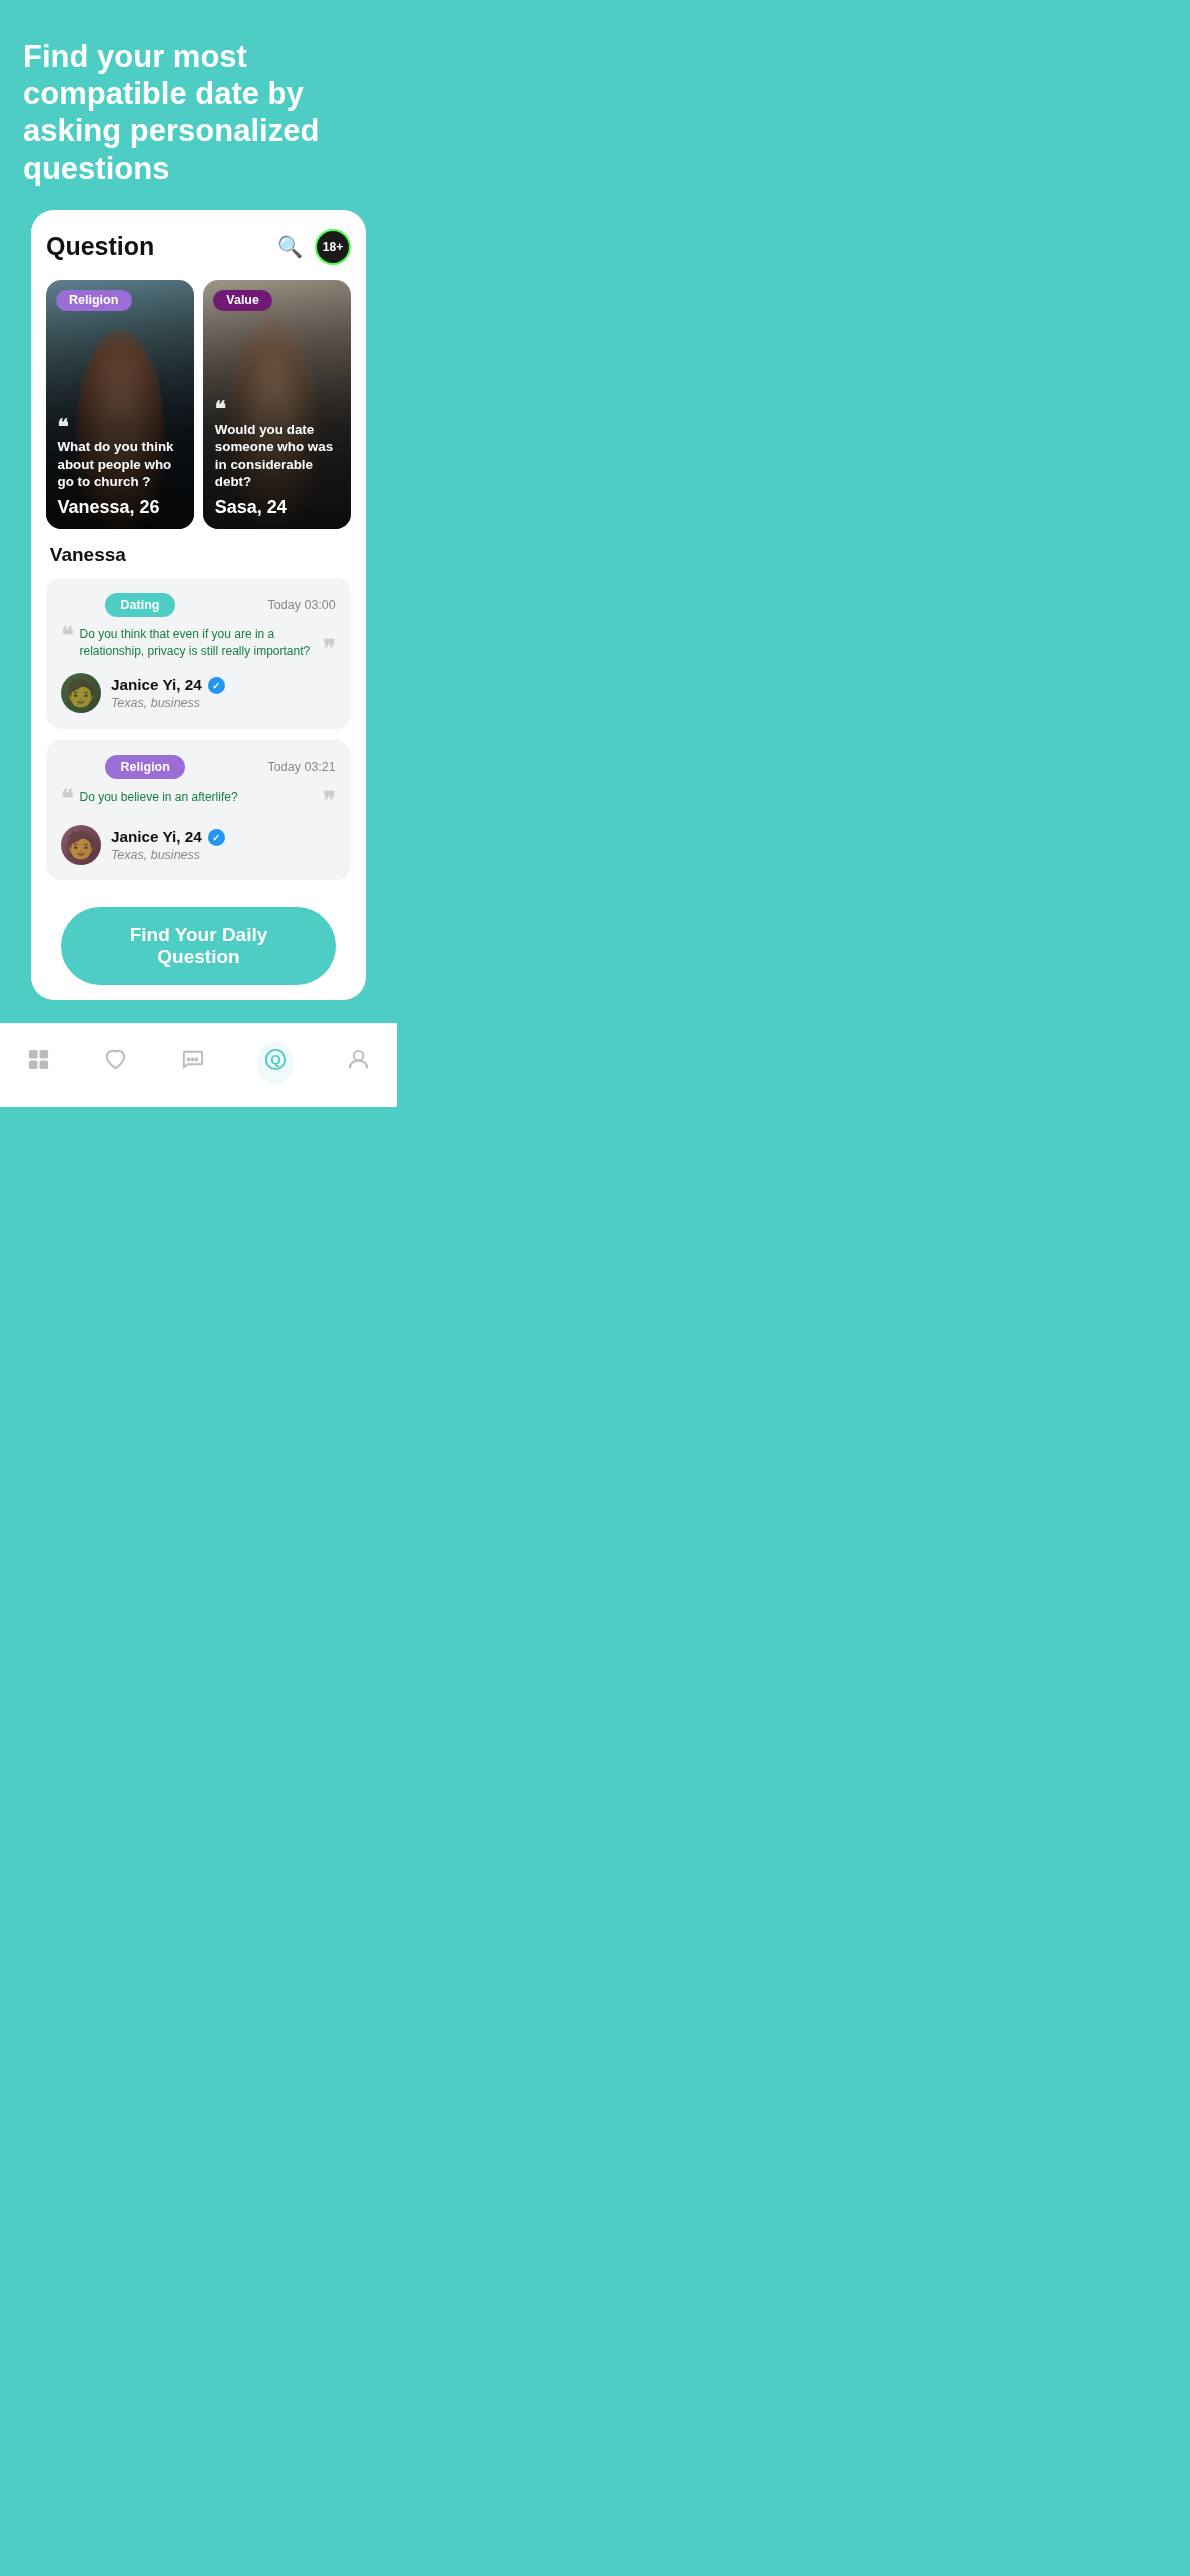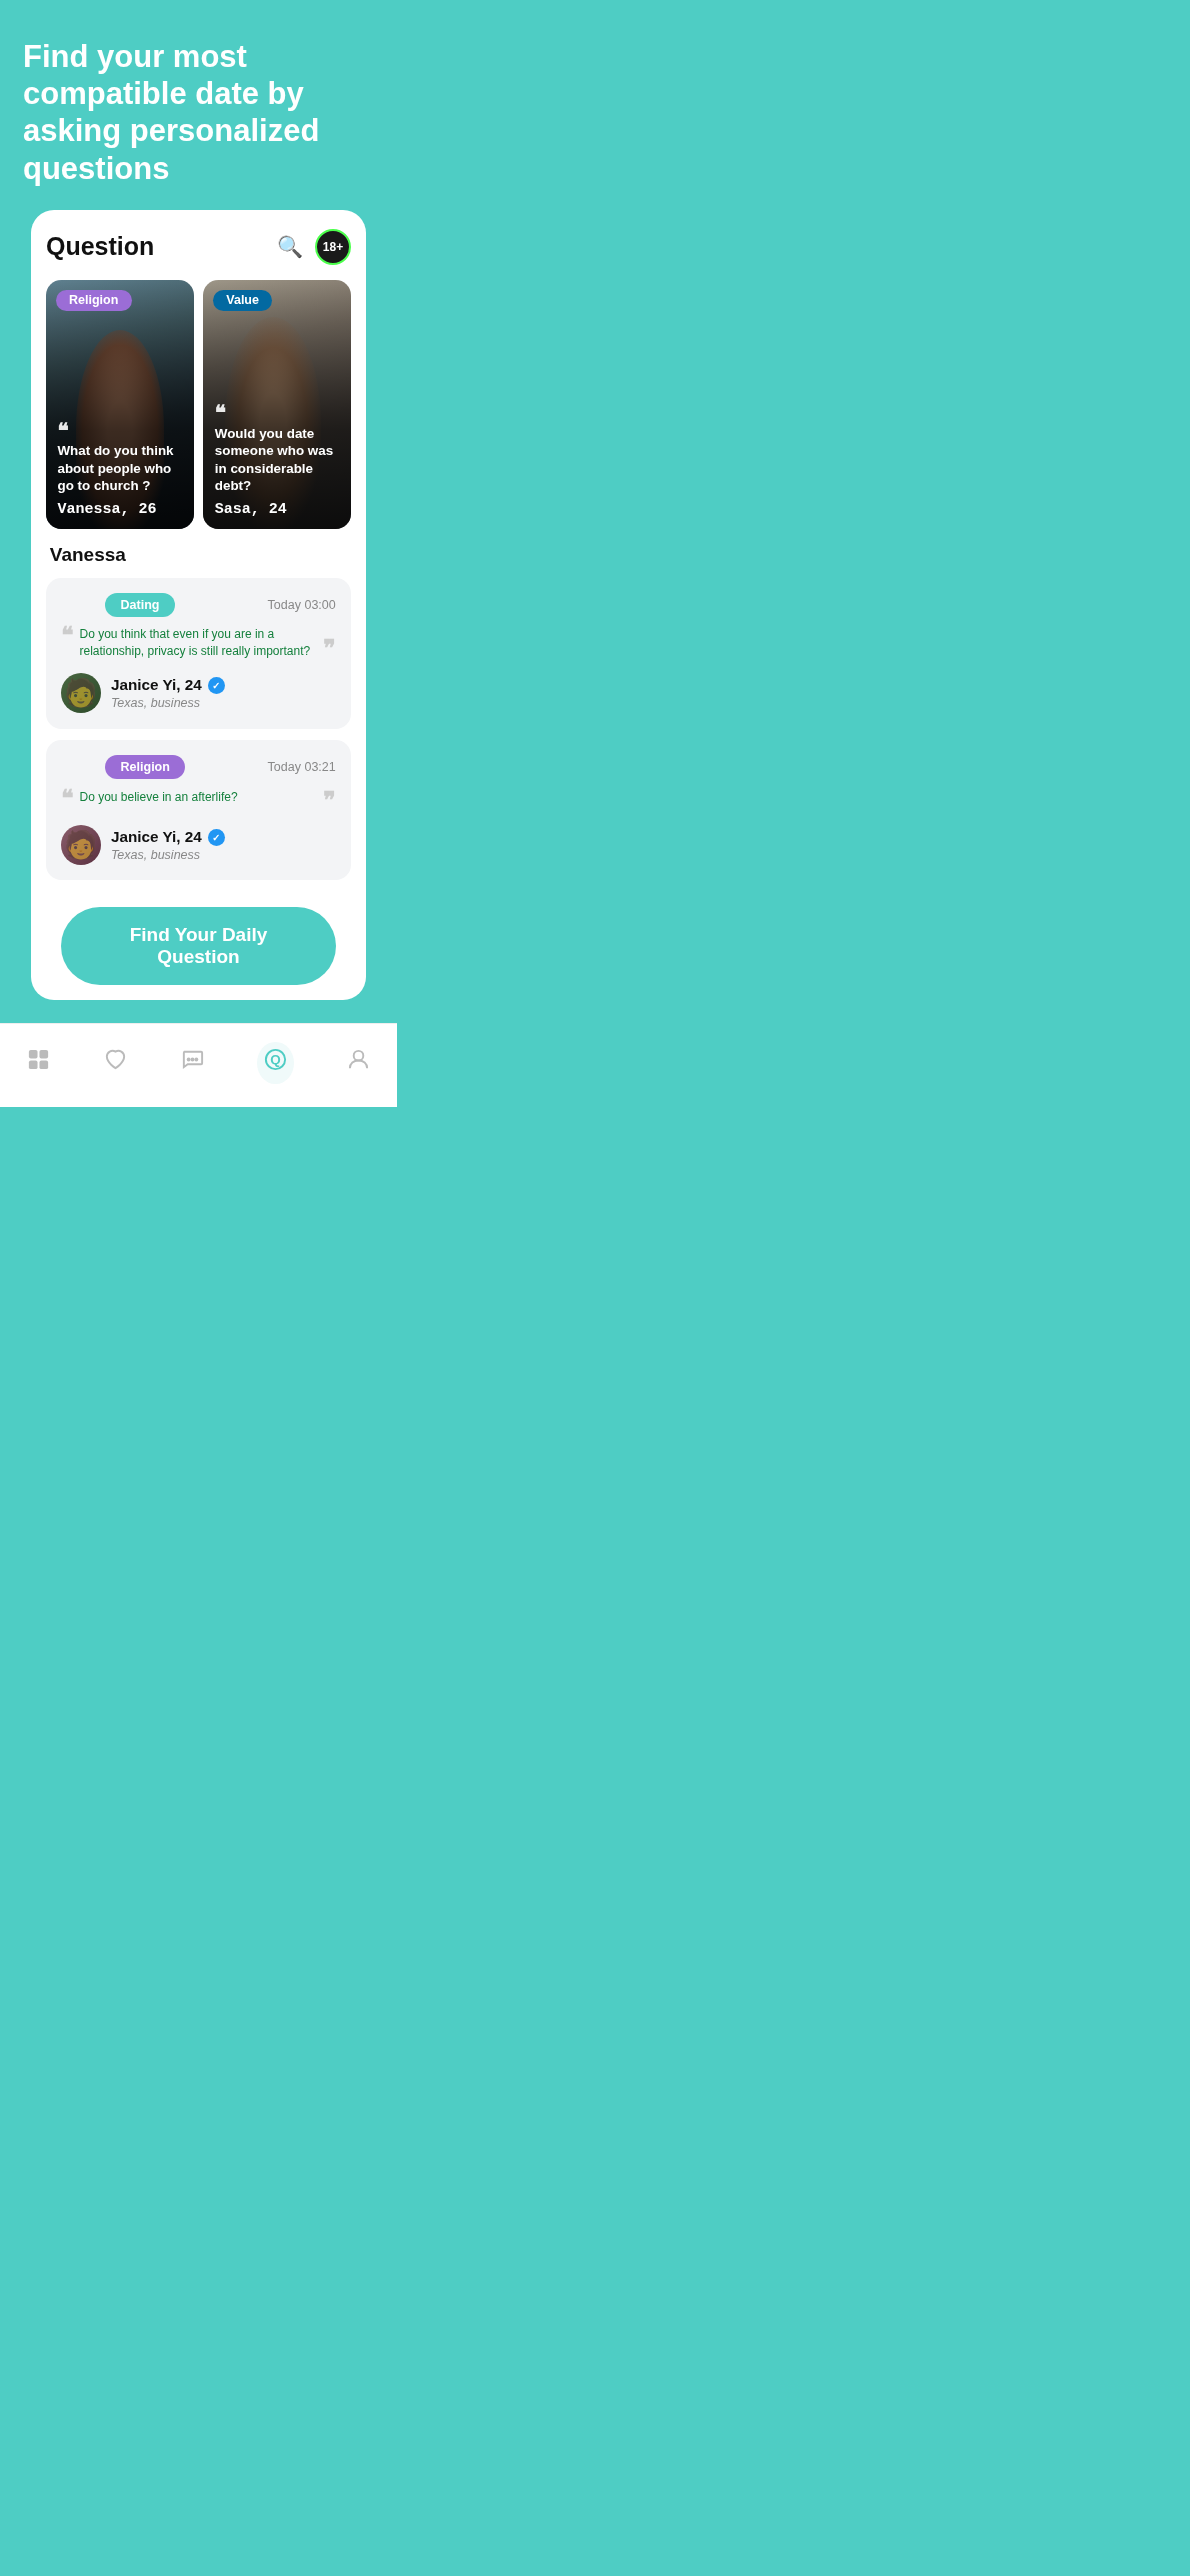--- a/index.html
+++ b/index.html
@@ -123,7 +123,7 @@
     }
 
     .category-badge.value {
-      background: #0369a1;
+      background: #701a75;
     }
 
     .quote-mark {

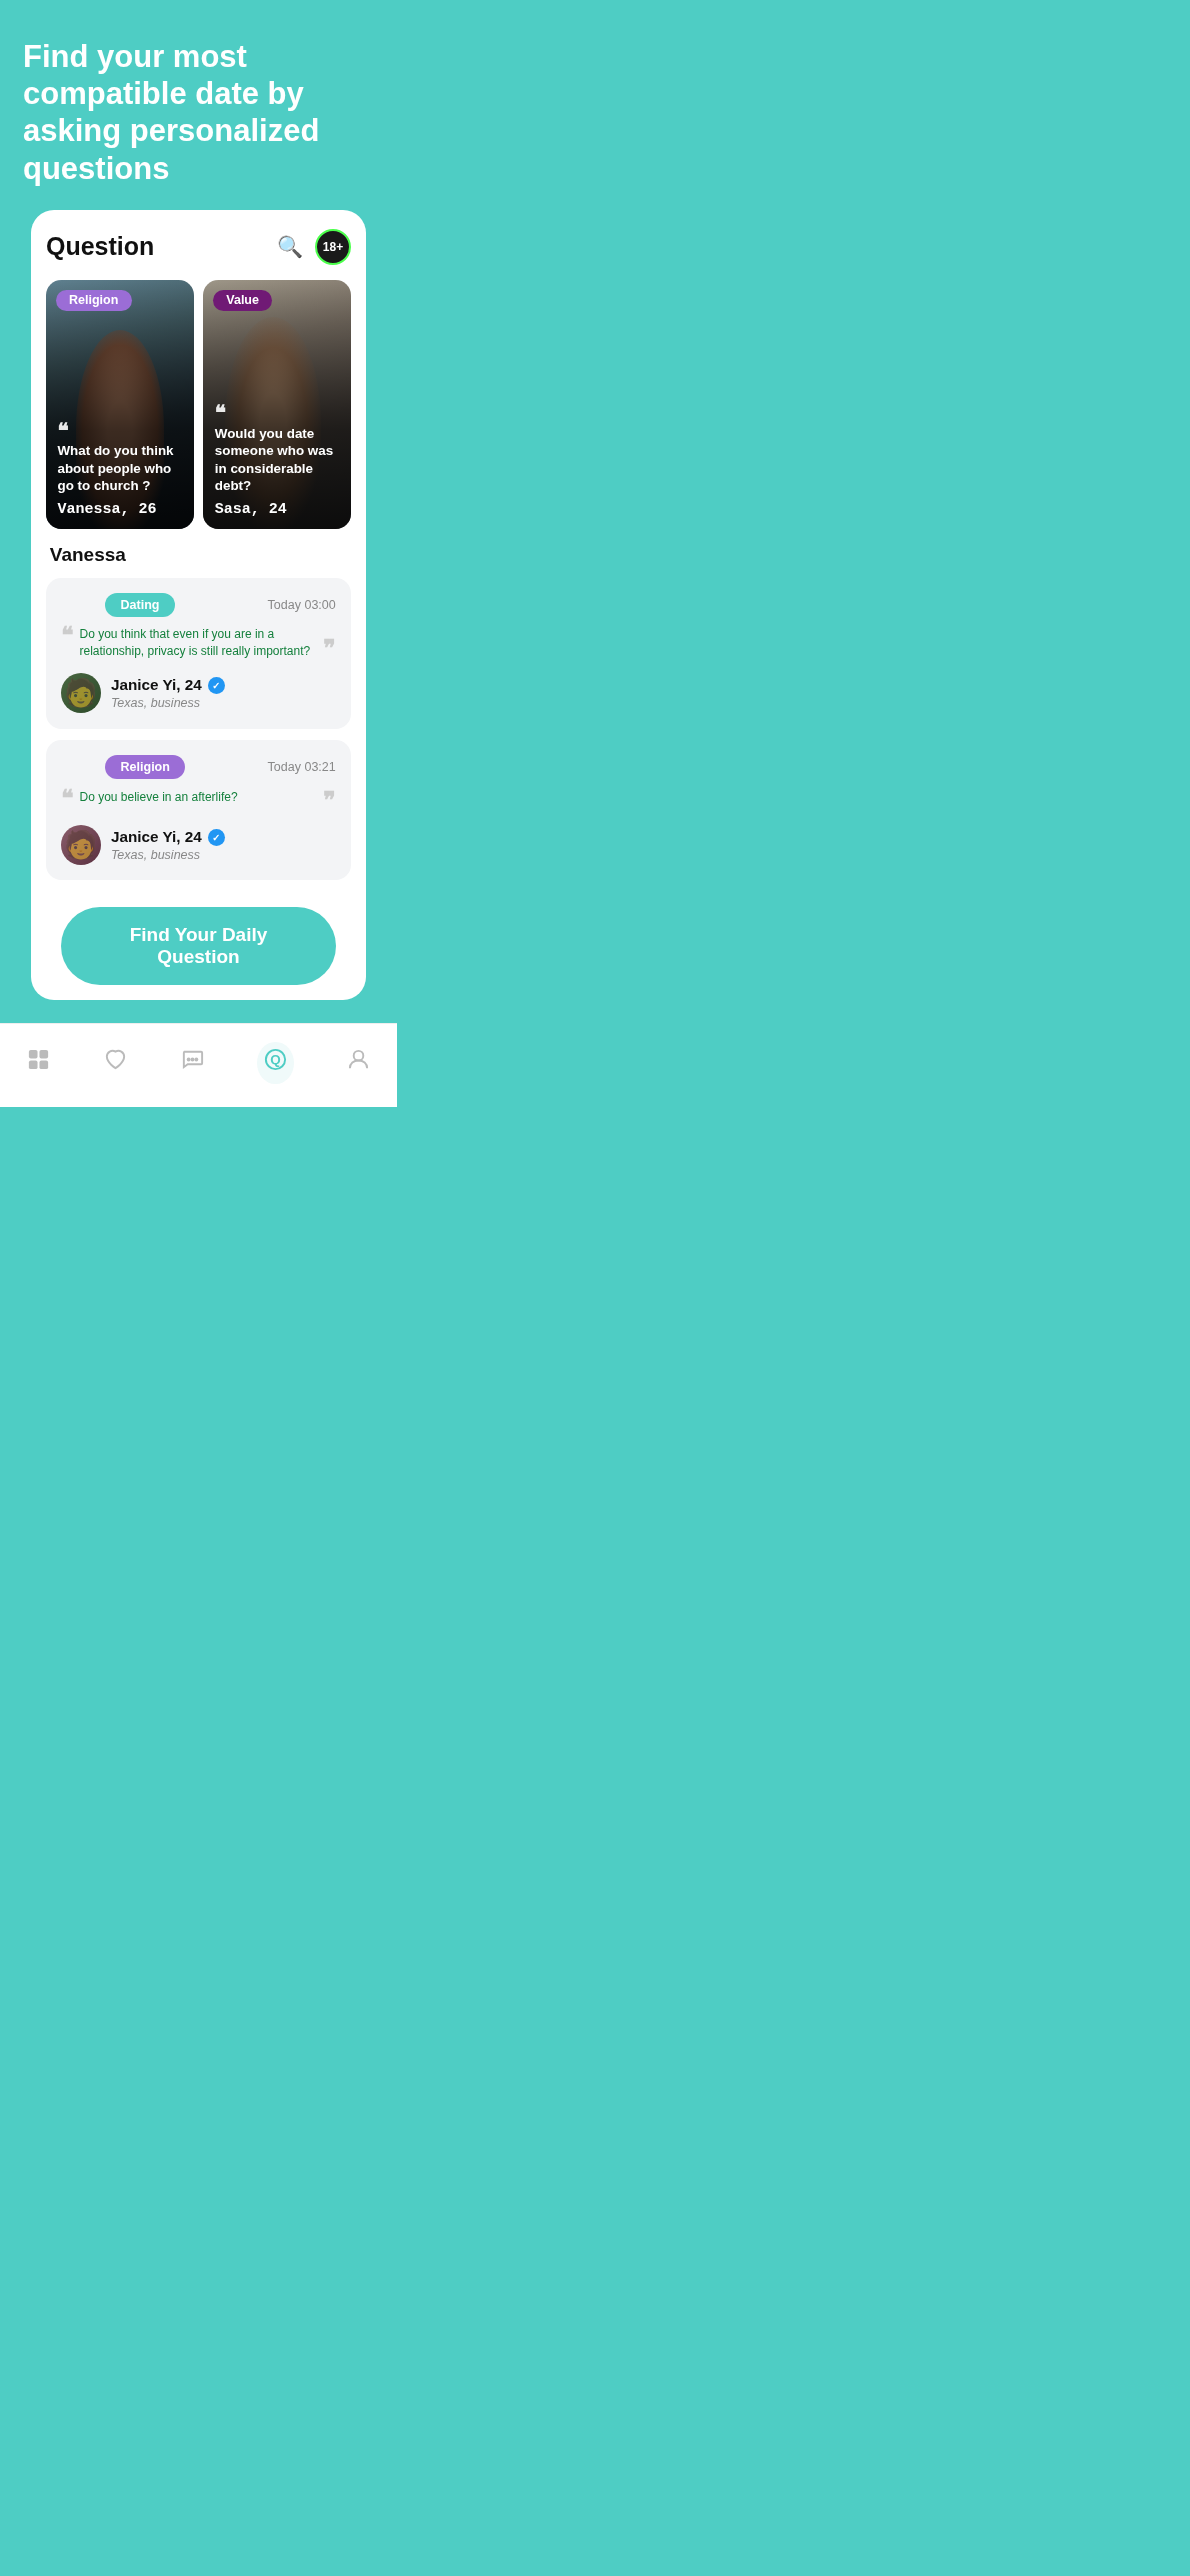--- a/index.html
+++ b/index.html
@@ -142,9 +142,8 @@
     }
 
     .profile-name {
-      font-size: 15px;
+      font-size: 18px;
       font-weight: 700;
-      font-family: Liberation Mono, monospace;
     }
 
     .public-section {

